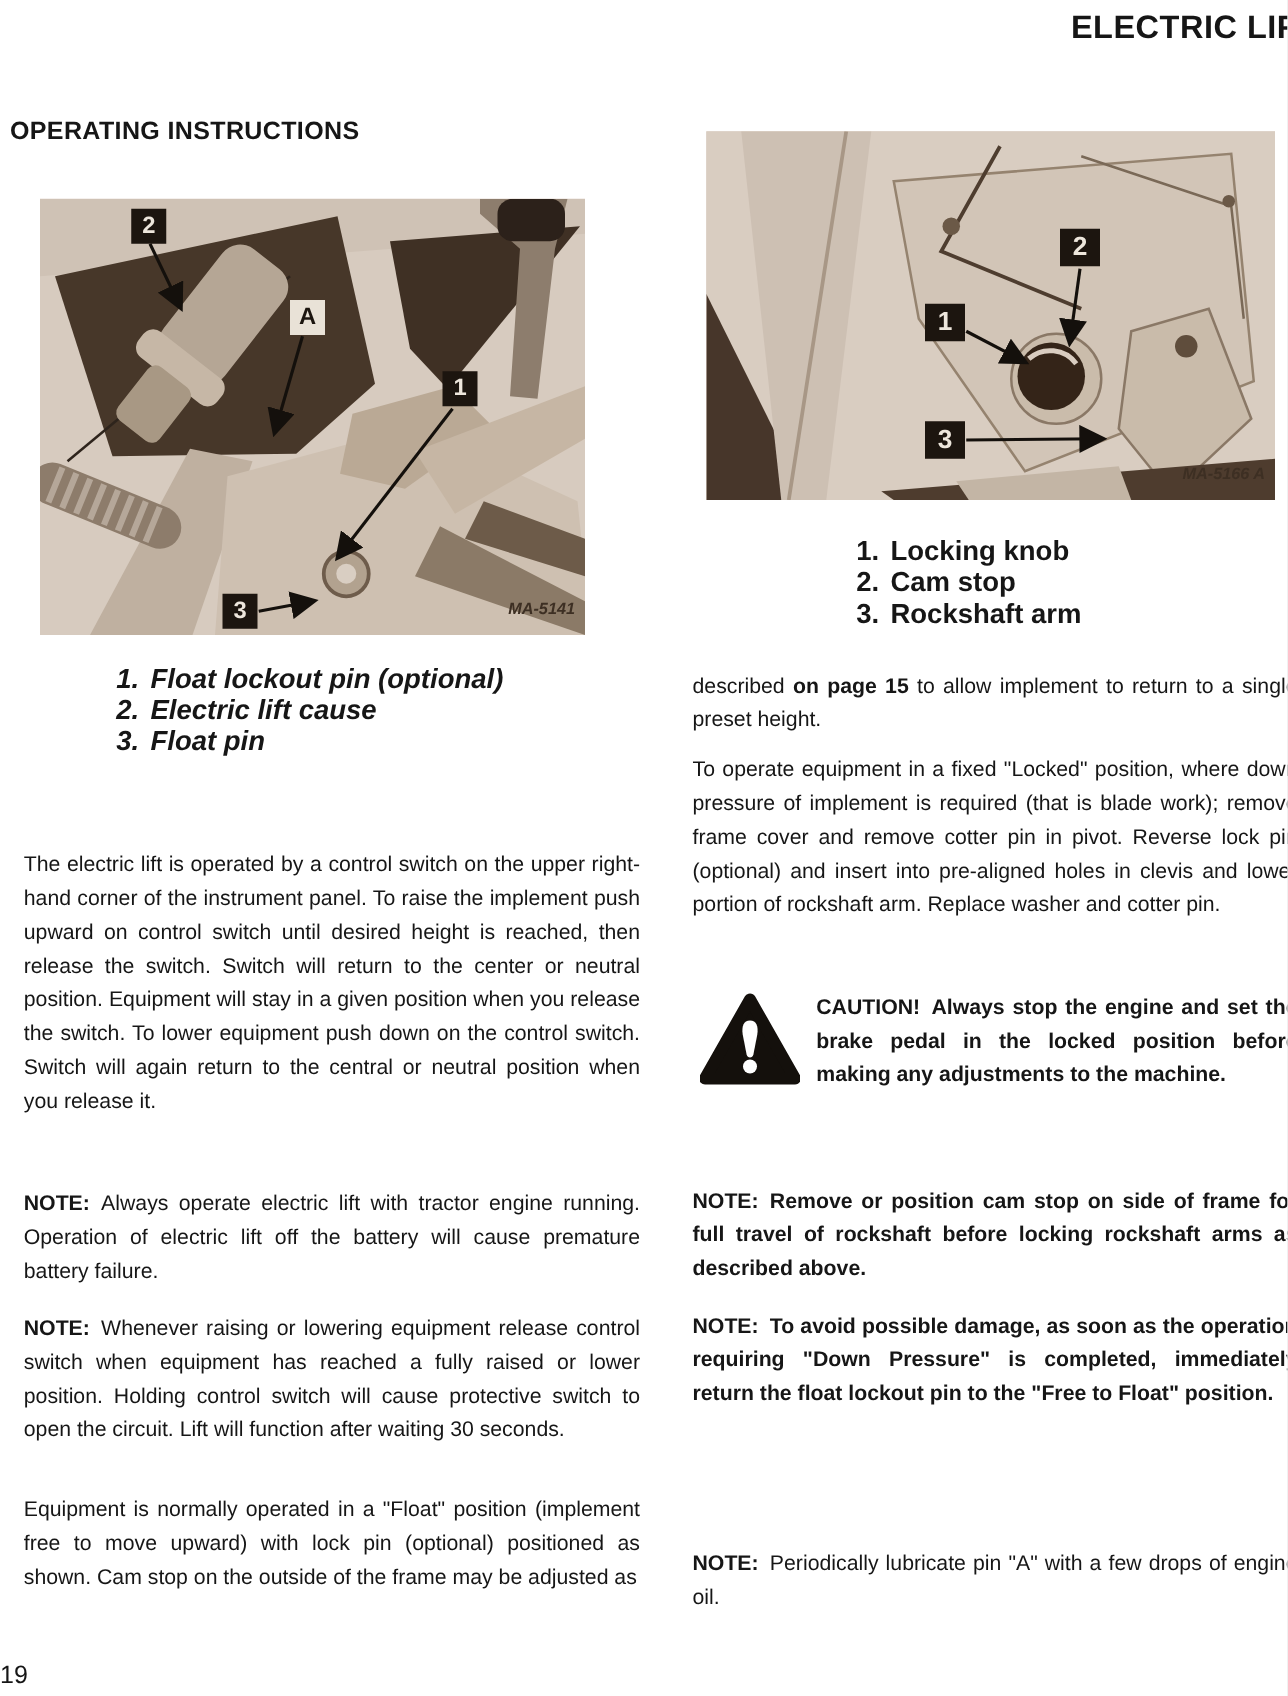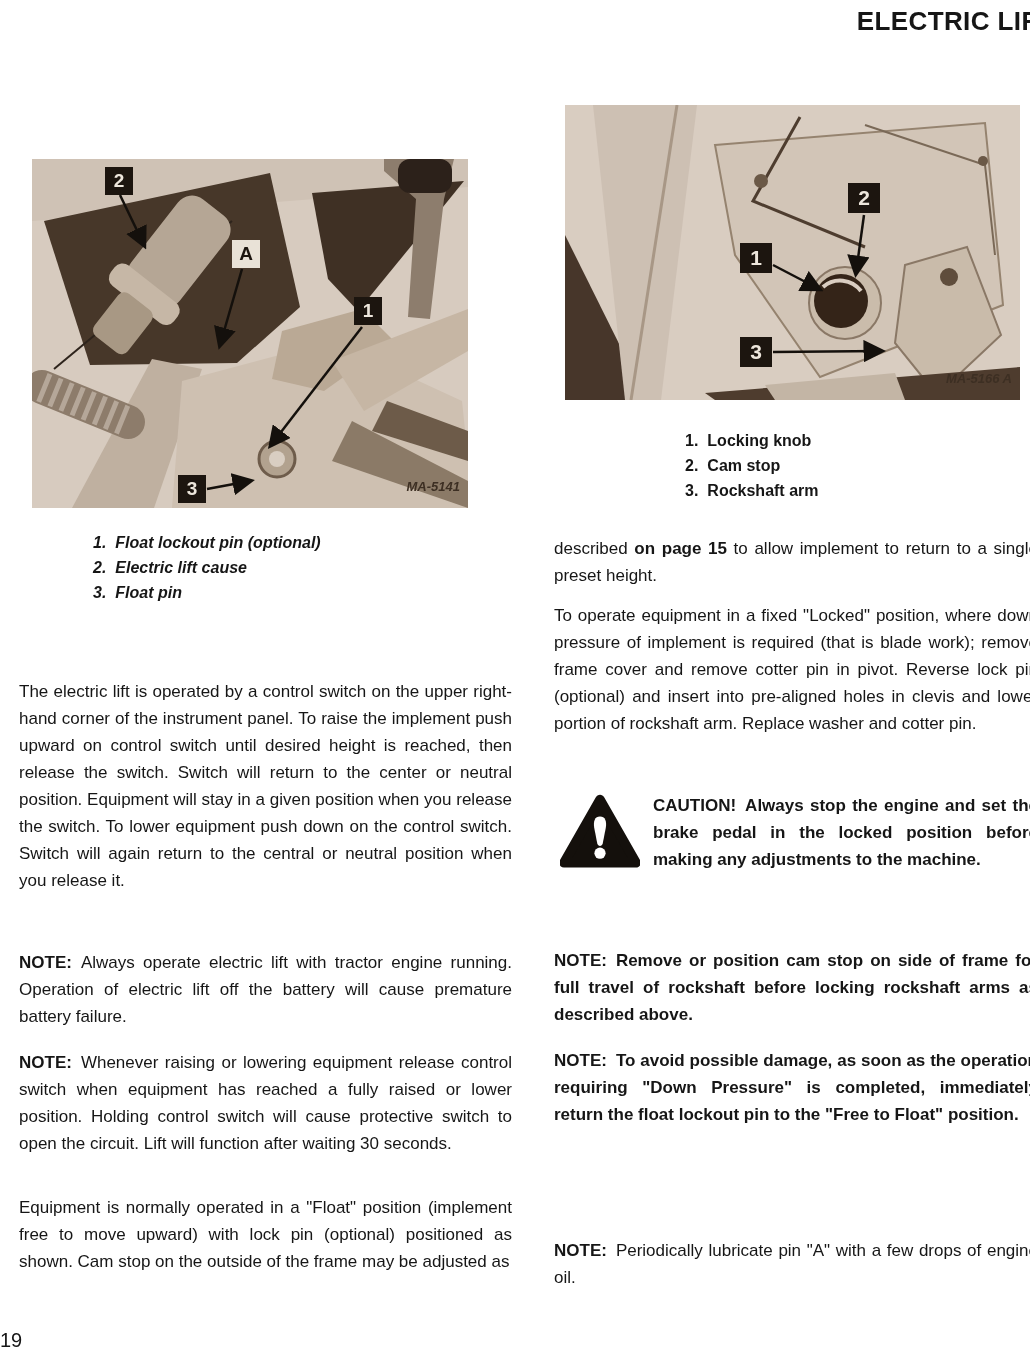--- a/index.html
+++ b/index.html
@@ -54,6 +54,7 @@
 <div class="page">
 
   <div class="page-title">ELECTRIC LIFT</div>
+  <div class="section-heading">OPERATING INSTRUCTIONS</div>
 
   <div class="figure fig-left" style="left:32px; top:159px; width:436px; height:349px;">
     <svg width="436" height="349" viewBox="0 0 436 349">

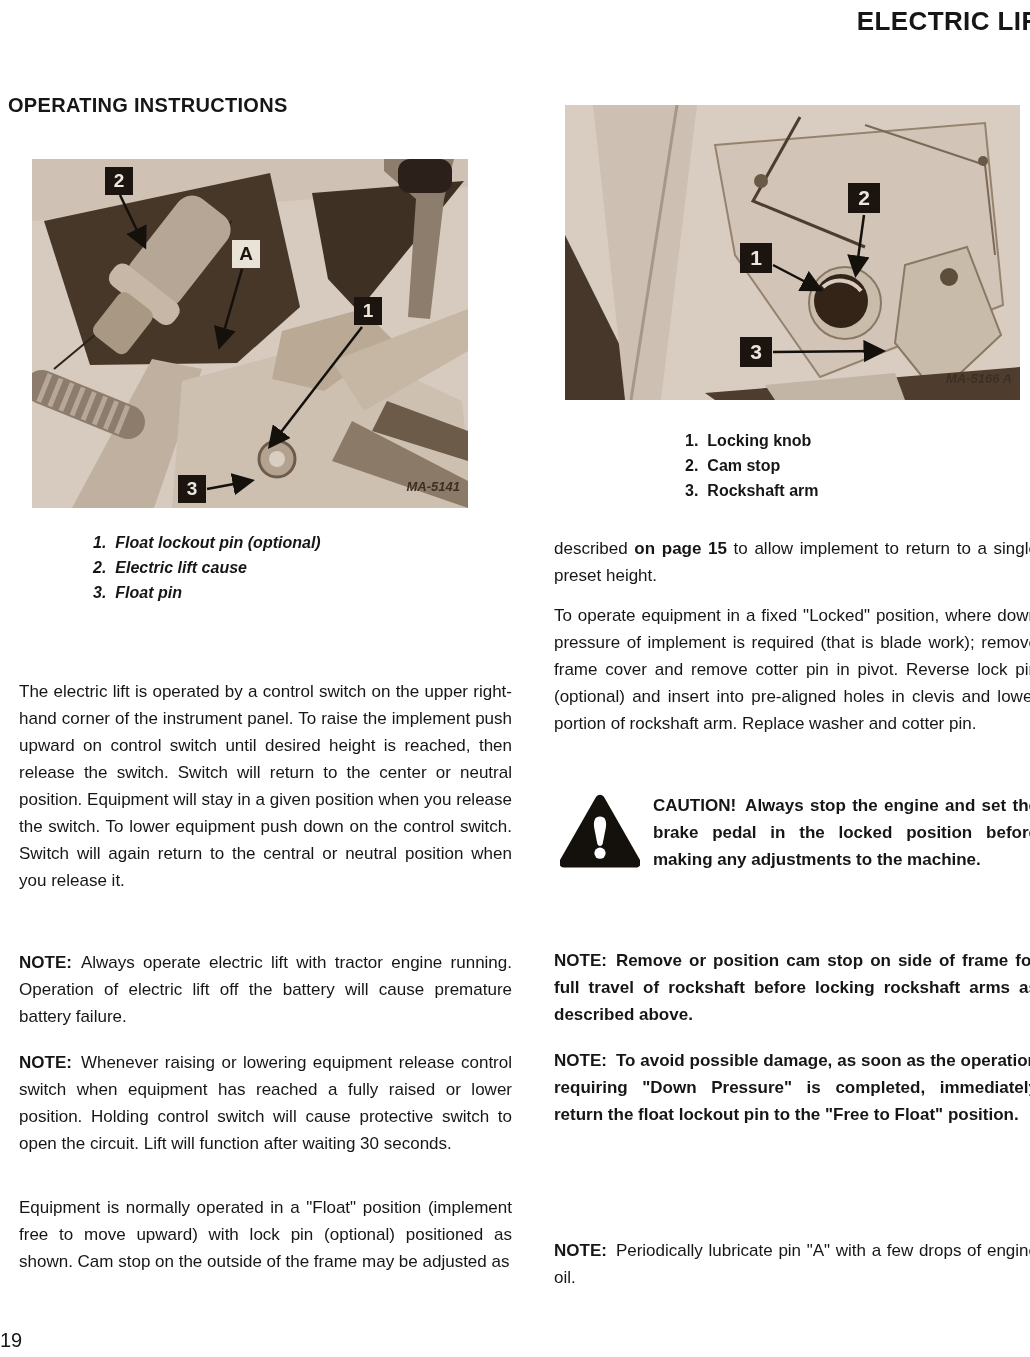--- a/index.html
+++ b/index.html
@@ -29,7 +29,7 @@
     position:absolute; right:8px; bottom:14px;
     font-size:13px; font-weight:700; font-style:italic; color:#3d2f23;
   }
-  .caption{ position:absolute; font-size:16px; font-weight:700; line-height:25px; white-space:nowrap; }
+  .caption{ position:absolute; font-size:22px; font-weight:700; line-height:25px; white-space:nowrap; }
   .cap-num{ margin-right:9px; }
   .body{
     position:absolute; margin:16px; font-size:17px; line-height:27px;

